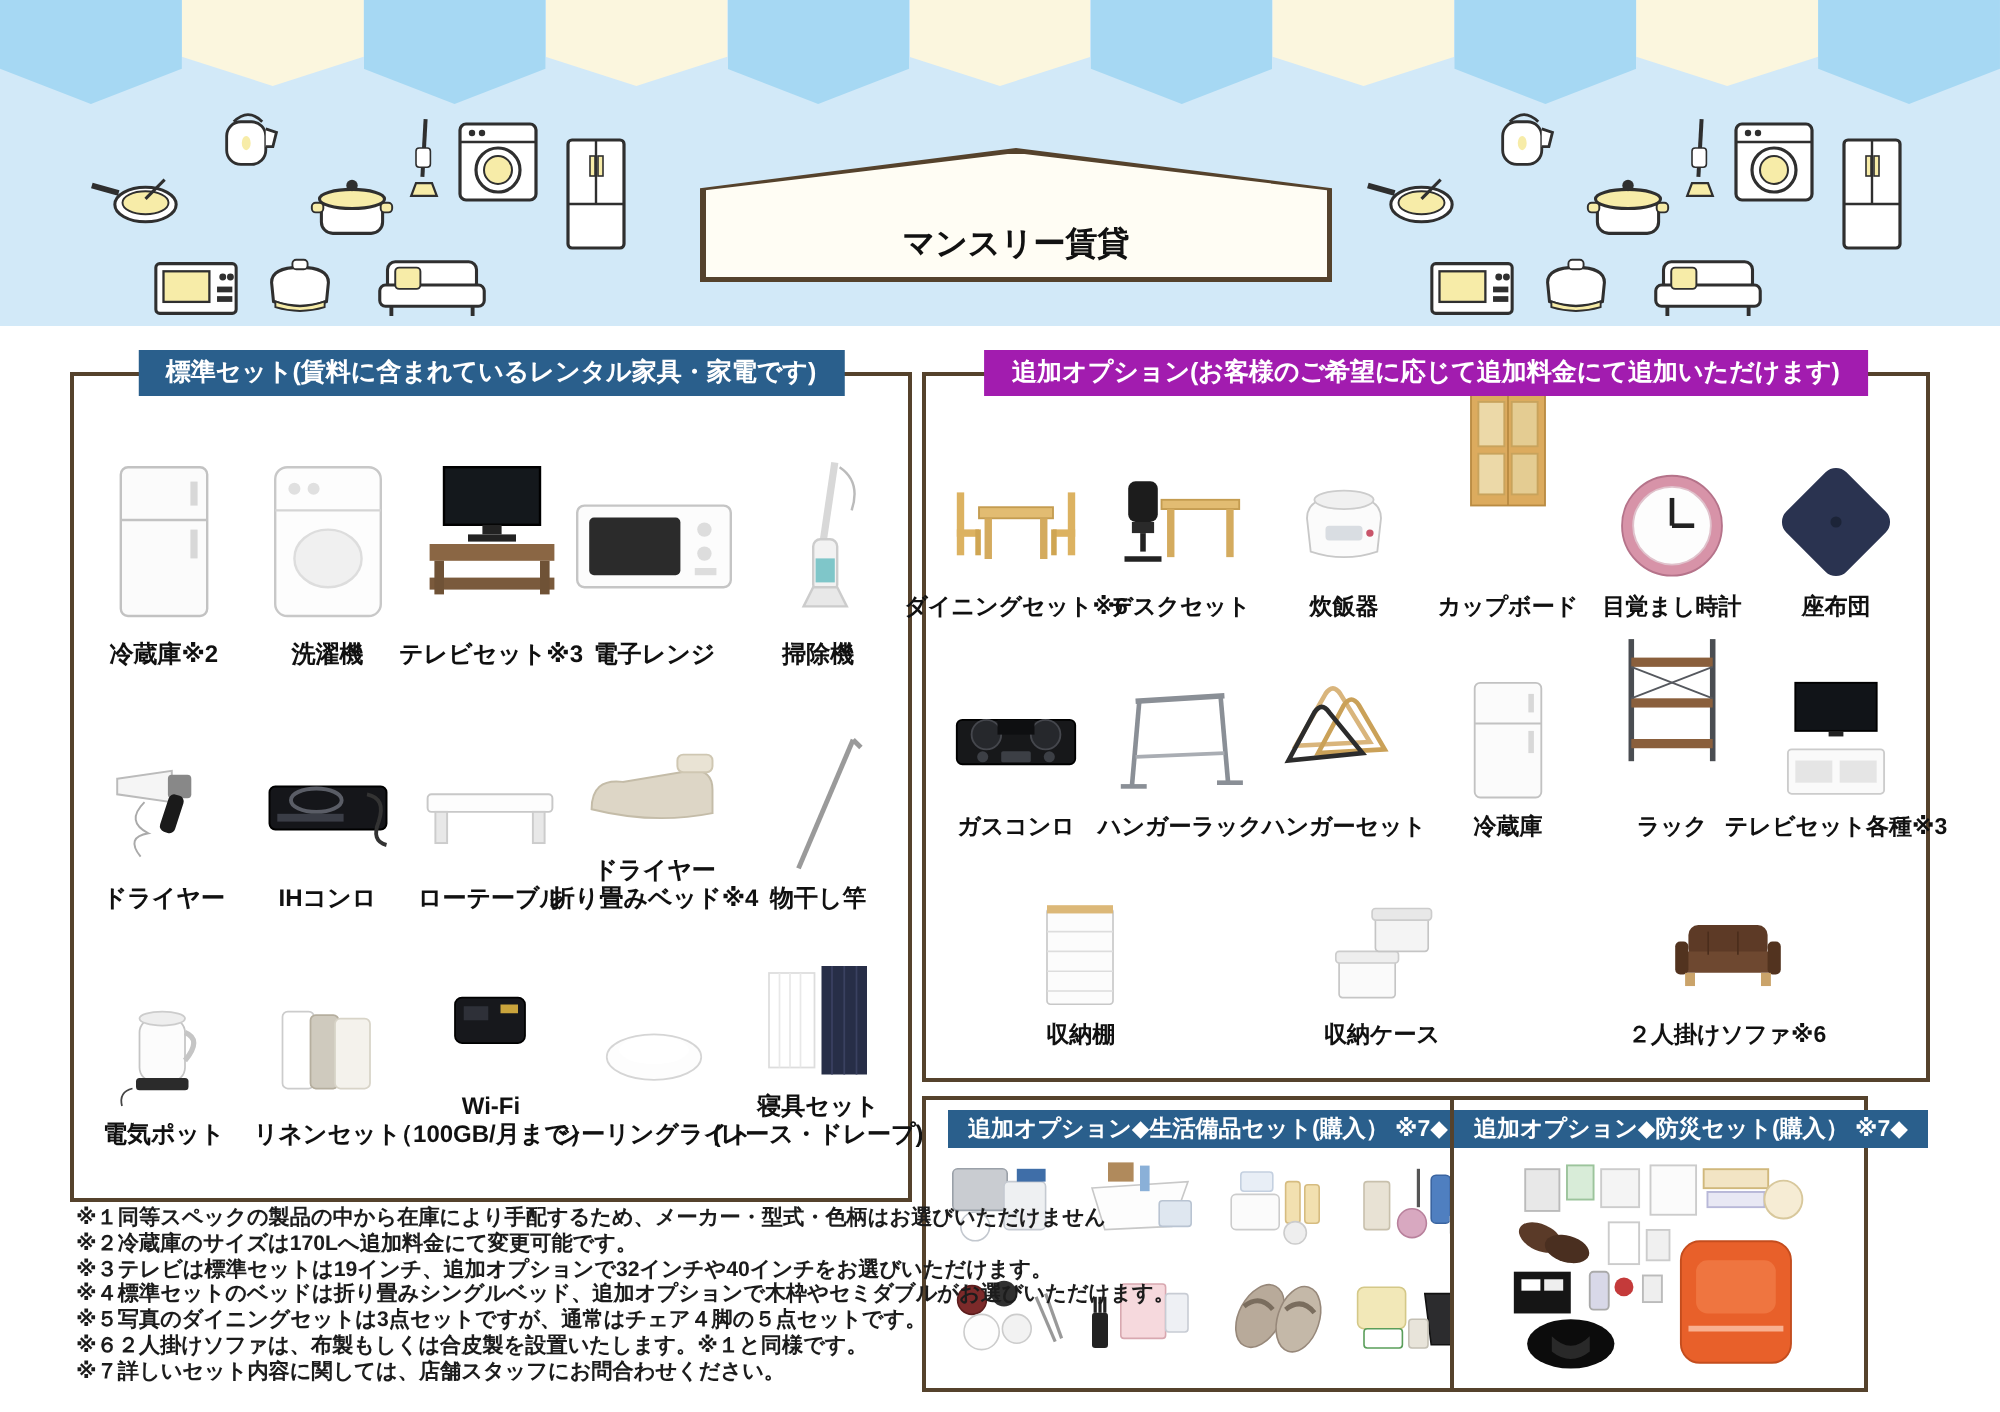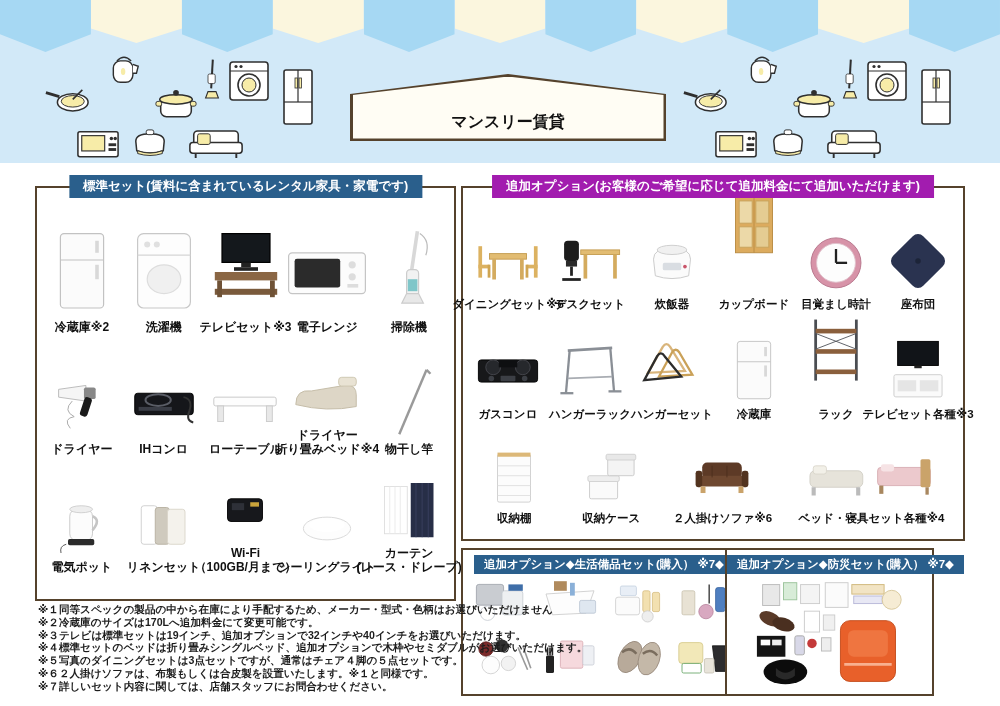--- a/index.html
+++ b/index.html
@@ -580,22 +580,6 @@
               </svg>
             </div>
             <div class="plabel">２人掛けソファ※6</div>
-          </div>
-          <div class="pcell" style="flex: 1.85 1 0%;">
-            <div class="photo">
-              <svg width="132" height="66" viewBox="0 0 160 80" xmlns="http://www.w3.org/2000/svg">
-                <rect x="6" y="30" width="64" height="20" rx="6" fill="#e6e3da" stroke="#cfccc2"></rect>
-                <rect x="10" y="24" width="16" height="10" rx="3" fill="#f2f0e8" stroke="#d8d5ca"></rect>
-                <rect x="8" y="50" width="5" height="10" fill="#bbb"></rect>
-                <rect x="62" y="50" width="5" height="10" fill="#bbb"></rect>
-                <rect x="88" y="26" width="64" height="22" rx="4" fill="#ecc9cd" stroke="#d4a8ae"></rect>
-                <rect x="140" y="16" width="12" height="34" rx="2" fill="#caa36a"></rect>
-                <rect x="92" y="22" width="16" height="9" rx="3" fill="#f6e3e5"></rect>
-                <rect x="90" y="48" width="5" height="10" fill="#a8875f"></rect>
-                <rect x="146" y="50" width="4" height="9" fill="#a8875f"></rect>
-              </svg>
-            </div>
-            <div class="plabel">ベッド・寝具セット各種※4</div>
           </div>
         </div>
       </div>

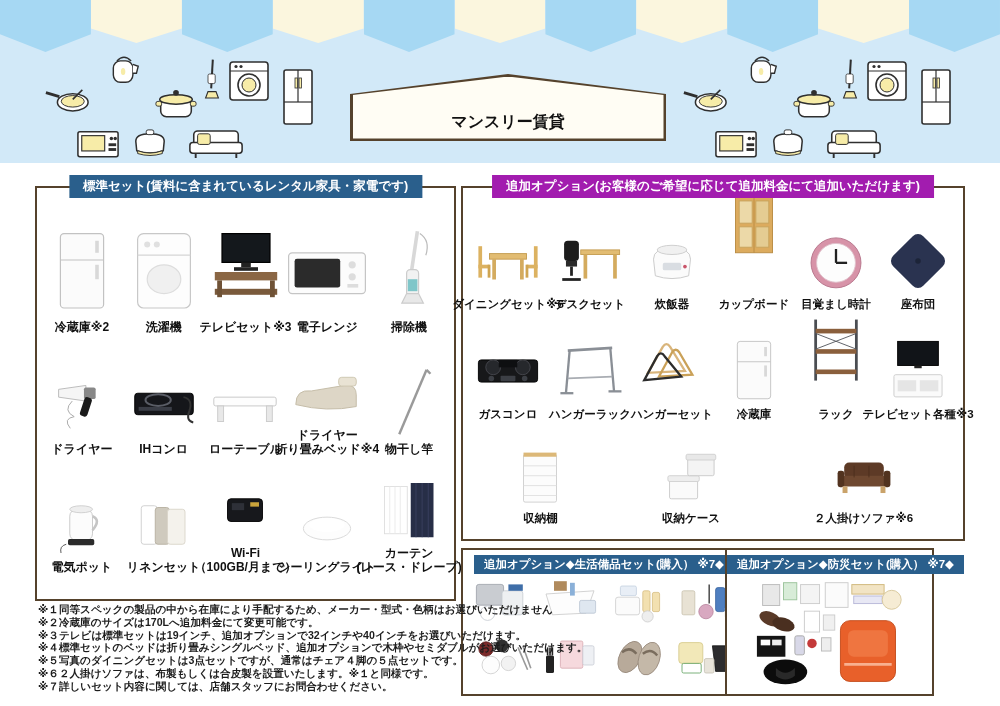--- a/index.html
+++ b/index.html
@@ -377,7 +377,7 @@
                 <line x1="62" y1="8" x2="62" y2="70" stroke="#3a4160"></line>
               </svg>
             </div>
-            <div class="plabel">カーテン</div>
+            <div class="plabel">寝具セット</div>
             <div class="plabel">(レース・ドレープ)</div>
           </div>
         </div>

